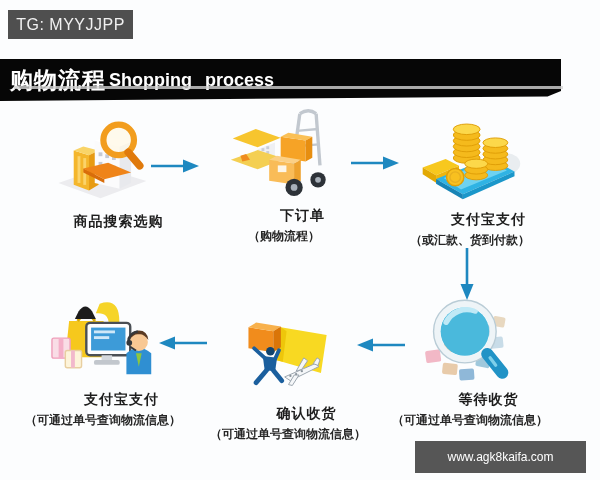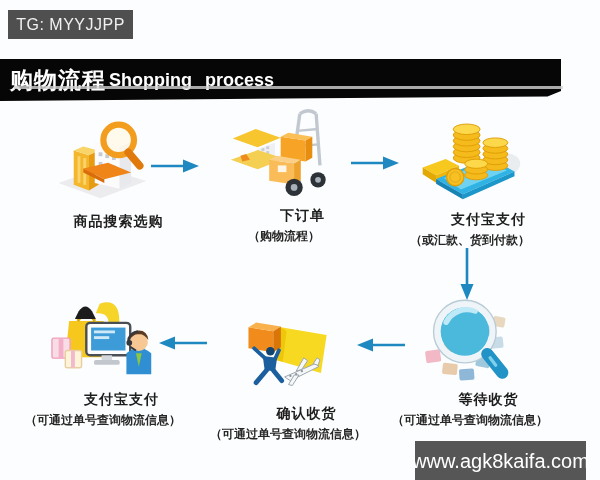--- a/index.html
+++ b/index.html
@@ -28,9 +28,9 @@
   .bar-shadow{position:absolute;left:14px;top:86px;width:549px;height:3px;background:#d2d2d2;opacity:.8;}
   
   .site-banner{
-    position:absolute;left:415px;top:441px;width:171px;height:40px;
+    position:absolute;left:415px;top:441px;width:171px;height:32px;
     background:var(--site-banner-bg,#565656);color:#fff;
-    display:flex;align-items:center;justify-content:center;font-size:20px;
+    display:flex;align-items:center;justify-content:center;font-size:12px;
   }
   
   .step{position:absolute;width:200px;text-align:center;}

